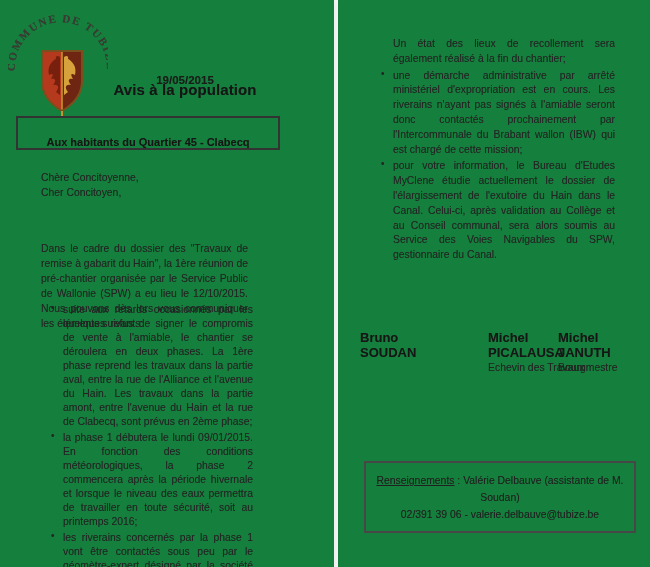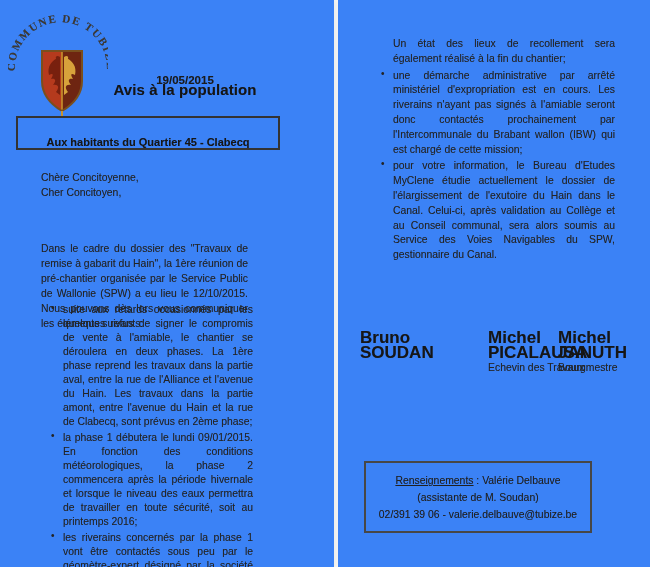--- a/index.html
+++ b/index.html
@@ -13,7 +13,7 @@
   }
   .page {
     position:absolute; top:0; bottom:0;
-    background:#3b82f6;
+    background:#15803d;
   }
   #page1 { left:0; width:334px; box-shadow:2px 0 6px rgba(0,0,0,0.05); }
   #page2 { left:338px; width:312px; }

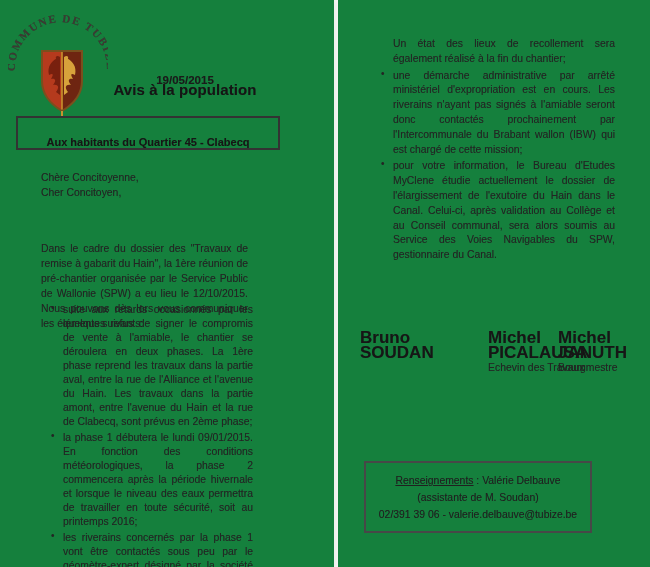--- a/index.html
+++ b/index.html
@@ -69,7 +69,7 @@
   #sig1 { left:22px;  width:97px;  }
   #sig2 { left:117px; width:103px;margin-left:33px; }
   #sig3 { left:220px; width:92px;  }
-  .sig-name { font-weight:bold; font-size:17px; color:#161616; line-height:15px; }
+  .sig-name { font-weight:bold; font-size:13px; color:#161616; line-height:15px; }
   .sig-role { font-size:10.4px; line-height:15px; }
   .contact-box {
     position:absolute; left:26px; top:461px; width:228px;

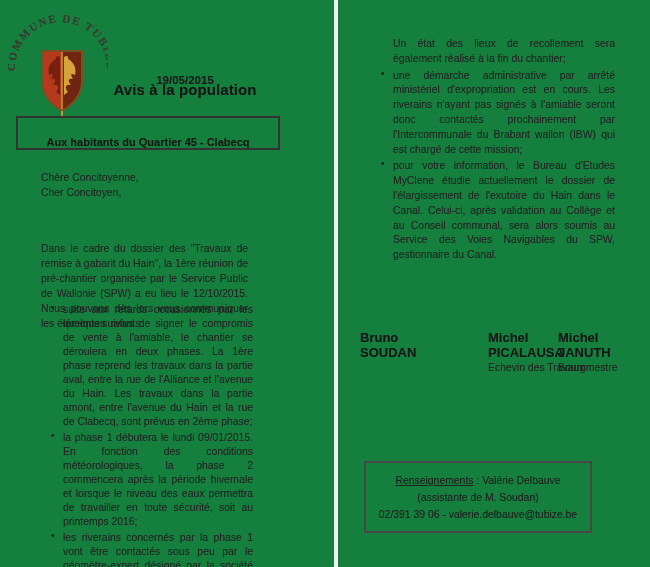--- a/index.html
+++ b/index.html
@@ -72,7 +72,7 @@
   .sig-name { font-weight:bold; font-size:13px; color:#161616; line-height:15px; }
   .sig-role { font-size:10.4px; line-height:15px; }
   .contact-box {
-    position:absolute; left:26px; top:461px; width:228px;
+    position:absolute; left:26px; top:461px; width:272px;
     border:2px solid #474747;
     padding:9px 4px 8px 4px;
     text-align:center; font-size:10.4px; line-height:17px; color:#202020;

